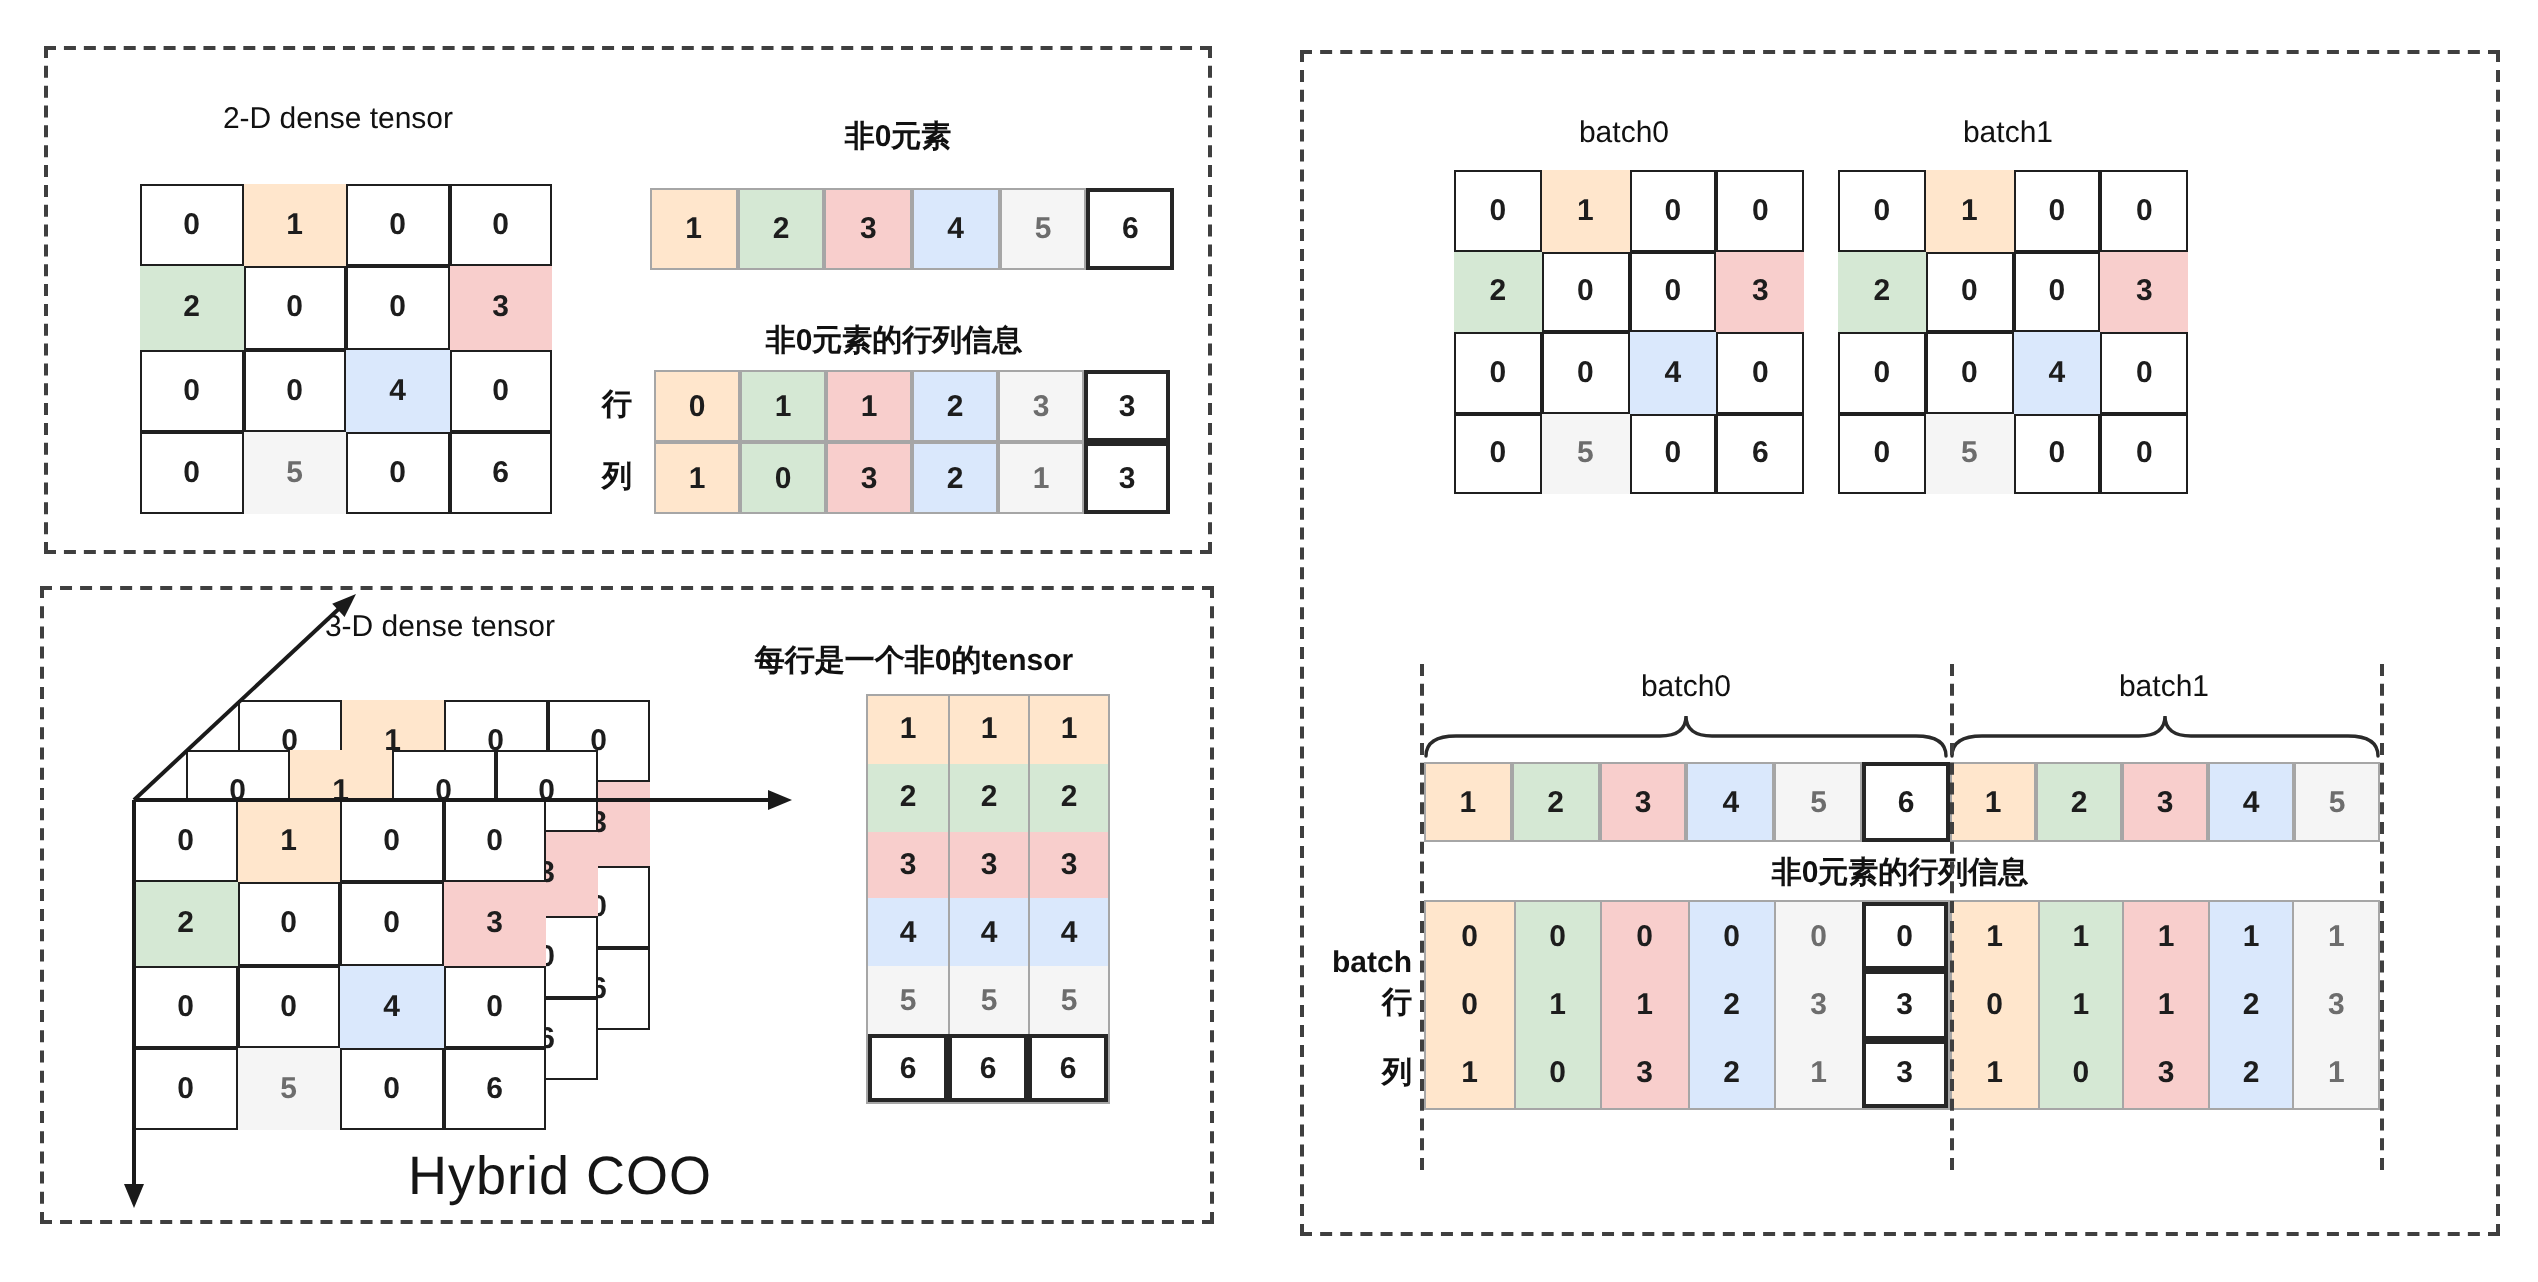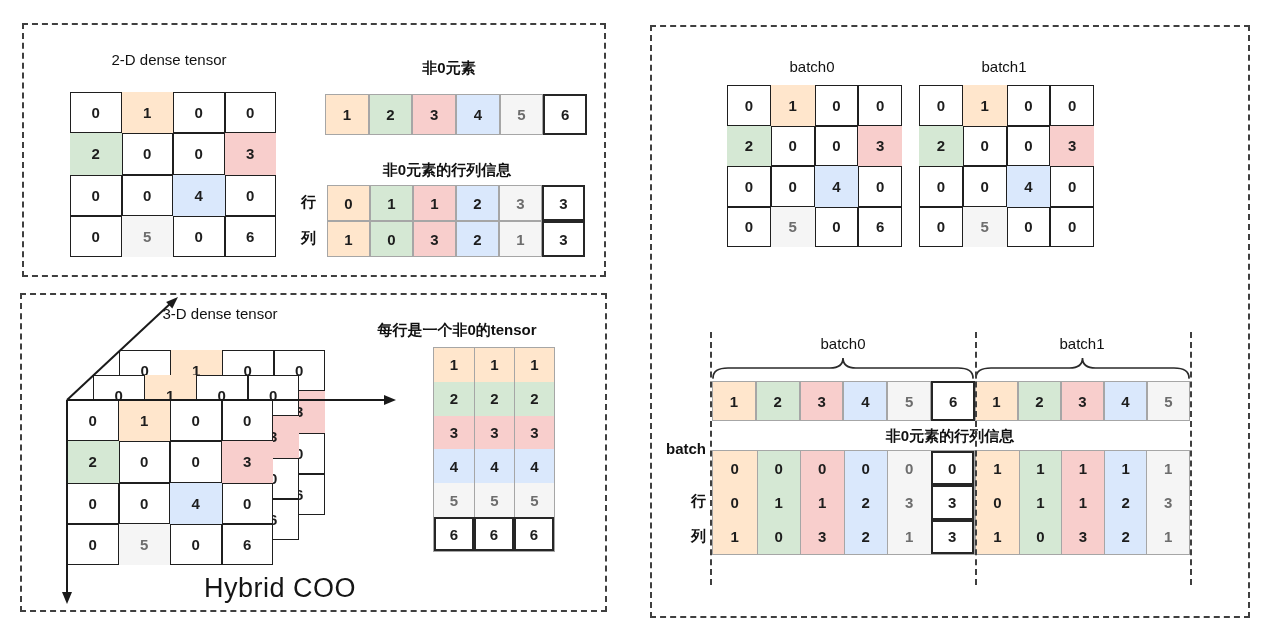--- a/index.html
+++ b/index.html
@@ -284,7 +284,7 @@
 
     <div class="abs label-cn" style="left:198px; top:400px; width:200px;">非0元素的行列信息</div>
 
-    <div class="abs rowlabel" style="left:0px; top:413px; width:54px;">batch</div>
+    <div class="abs rowlabel" style="left:0px; top:446px; width:54px;">batch</div>
     <div class="abs rowlabel" style="left:0px; top:465px; width:54px;">行</div>
     <div class="abs rowlabel" style="left:0px; top:500px; width:54px;">列</div>
 

